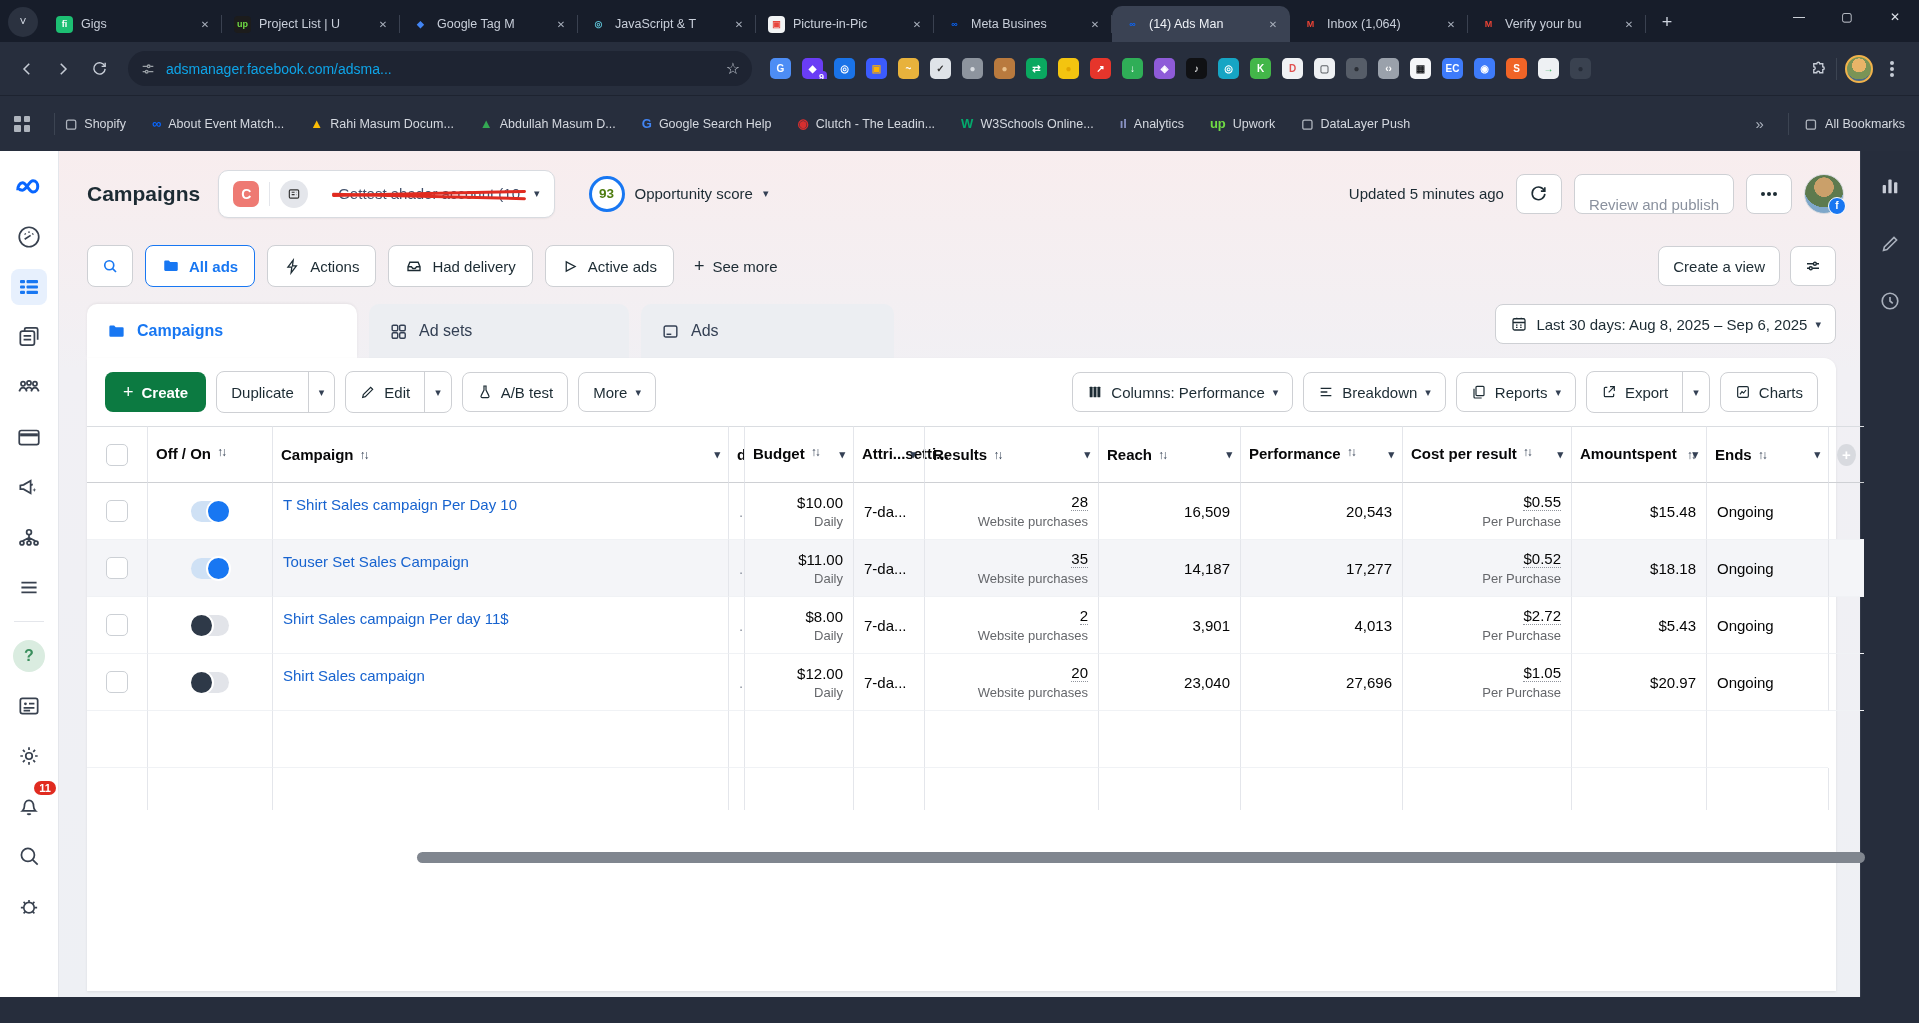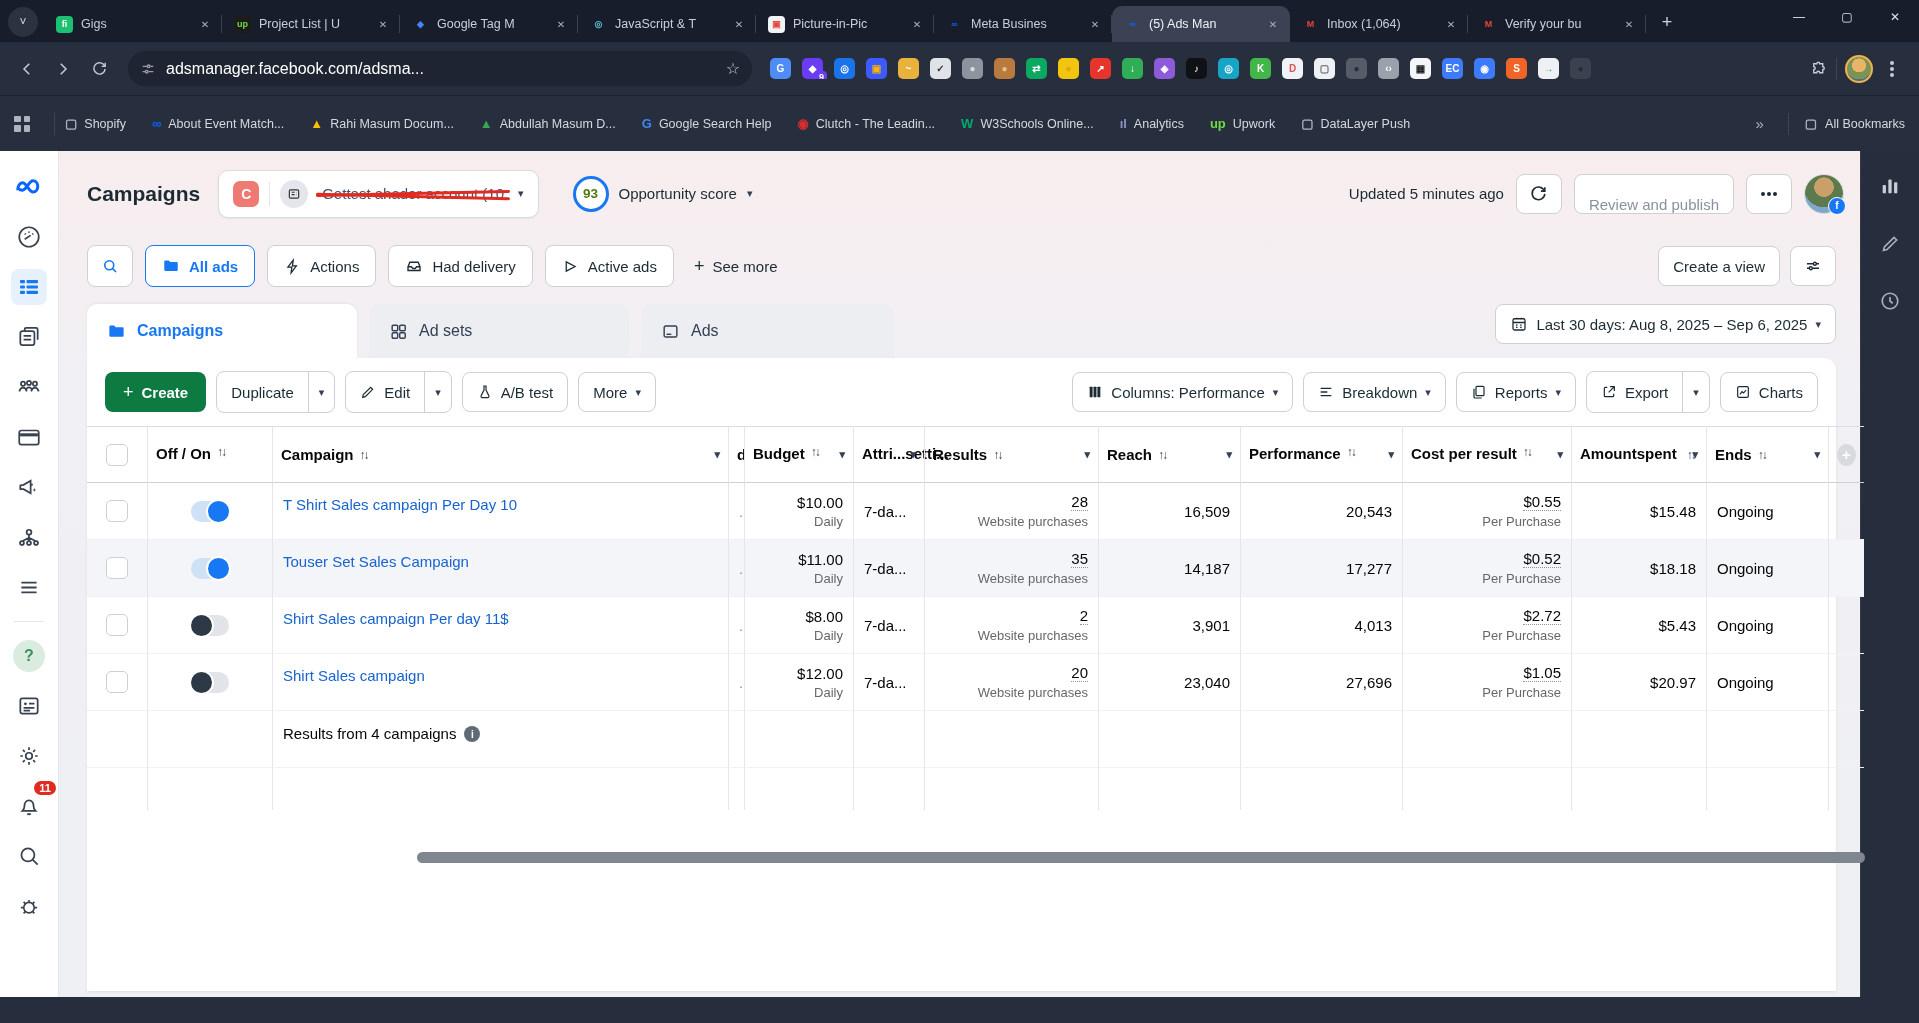--- a/index.html
+++ b/index.html
@@ -212,7 +212,7 @@
 
         <div class="tab active">
           <span class="fav" style="background: transparent; color: rgb(8, 102, 255);">∞</span>
-          <span class="tab-label">(5) Ads Man</span>
+          <span class="tab-label">(14) Ads Man</span>
           <span class="tab-close">✕</span>
         </div>
 

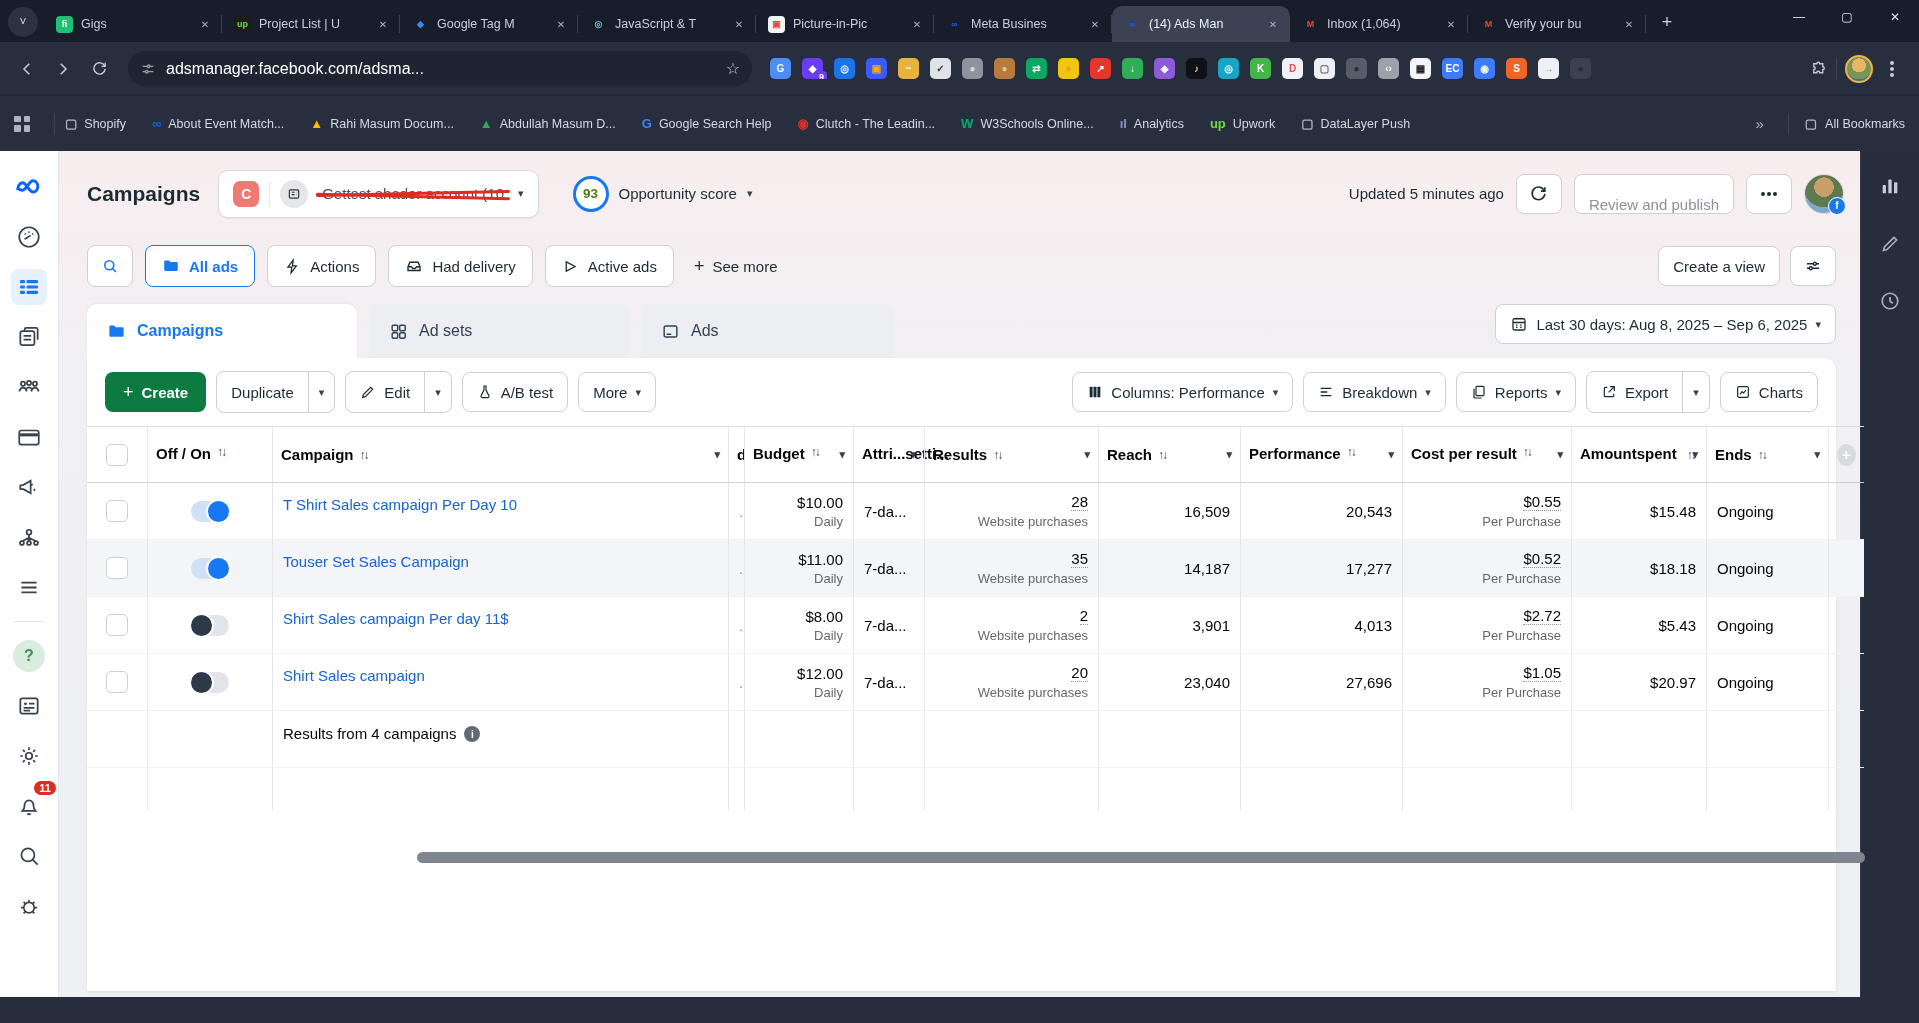--- a/index.html
+++ b/index.html
@@ -29,7 +29,7 @@
   .navicon{width:34px;height:34px;border-radius:50%;display:flex;align-items:center;justify-content:center;color:#c6ccd6;}
   .omnibox{height:35px;background:#1e2432;border-radius:18px;display:flex;align-items:center;flex:0 0 600px;
     margin:0 8px 0 10px;padding:0 12px;gap:10px;}
-  .url{color:#ffffff;font-size:16px;flex:1;white-space:nowrap;overflow:hidden;}
+  .url{color:#0ea5e9;font-size:14px;flex:1;white-space:nowrap;overflow:hidden;}
   .star{color:#c6ccd6;font-size:16px;}
   .exts{display:flex;align-items:center;gap:11px;padding:0 8px;flex:1;overflow:hidden;}
   .ext{width:21px;height:21px;border-radius:5px;position:relative;display:flex;align-items:center;justify-content:center;flex:0 0 21px;}

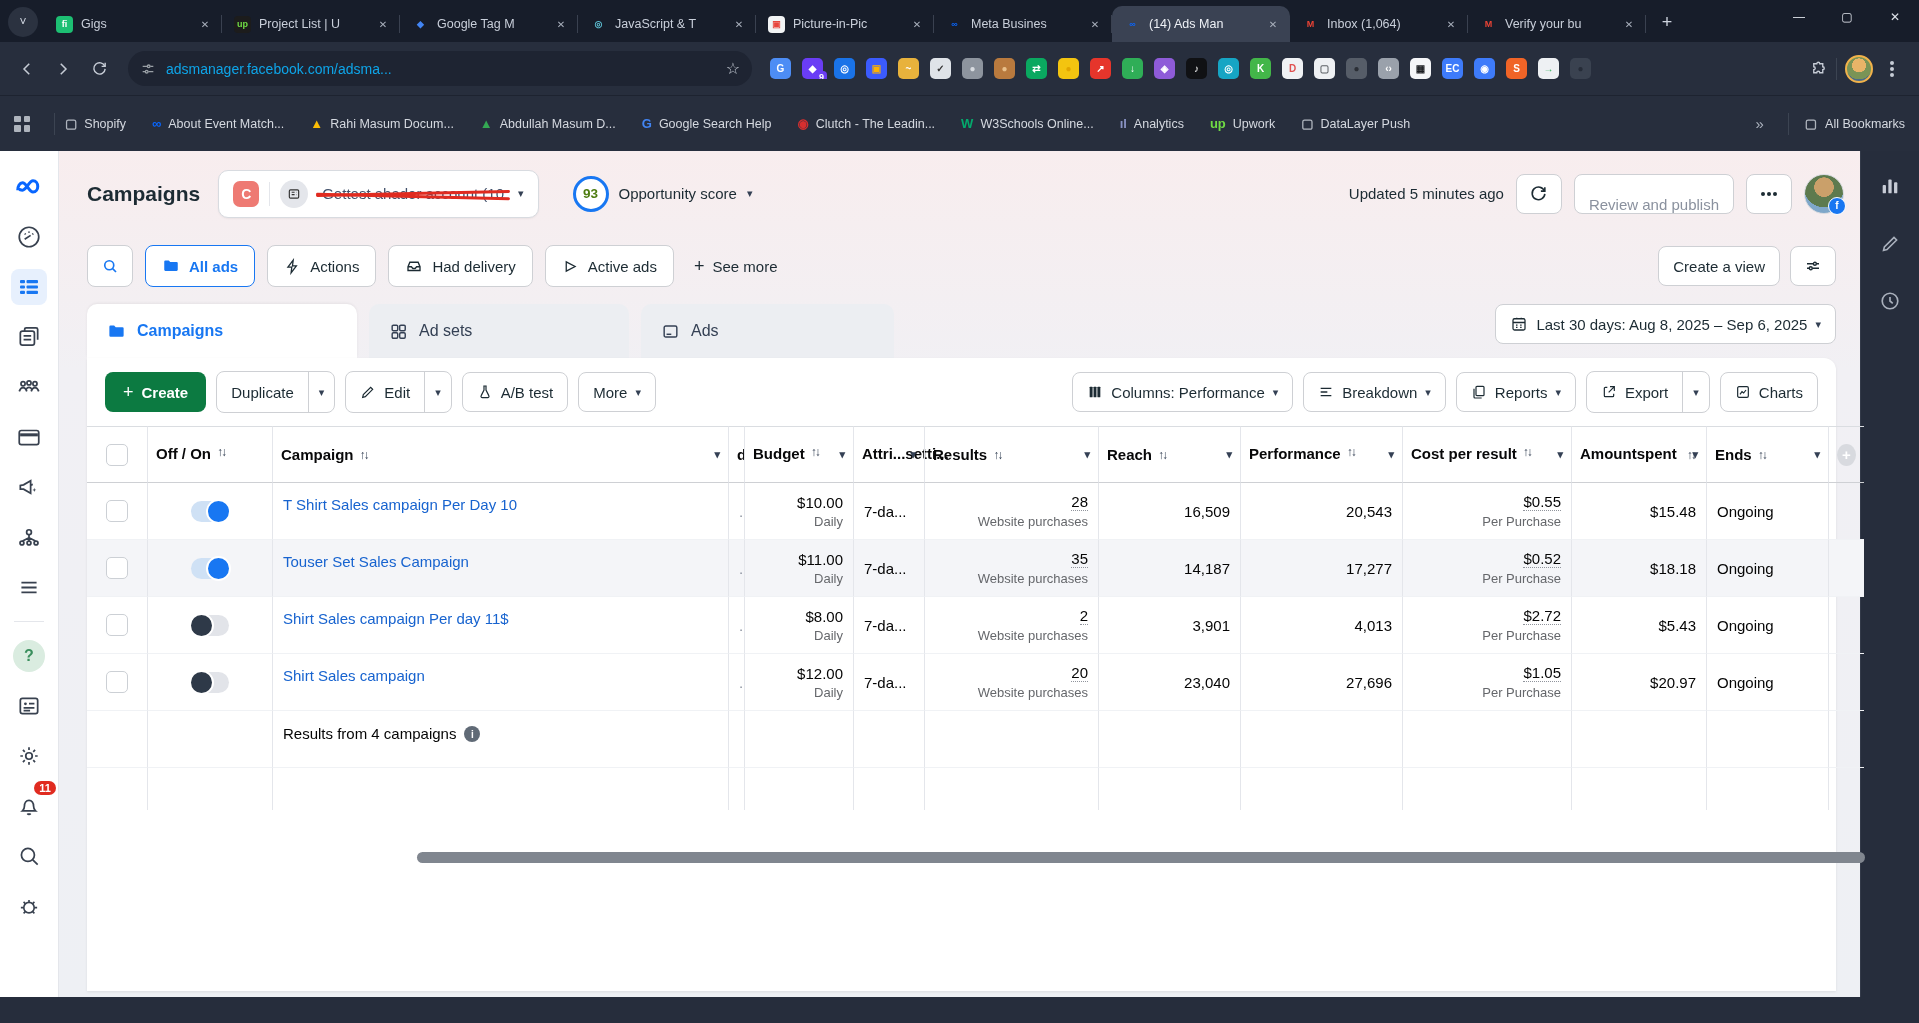--- a/index.html
+++ b/index.html
@@ -75,7 +75,7 @@
     display:flex;align-items:center;justify-content:center;}
   .acct-vr{width:1px;height:24px;background:#e4e6eb;}
   .acct-ico{width:28px;height:28px;border-radius:50%;background:#e4e6eb;display:flex;align-items:center;justify-content:center;color:#333;}
-  .struck{position:relative;font-size:15px;color:#41506a;padding:0 4px;white-space:nowrap;}
+  .struck{position:relative;font-size:15px;color:#41506a;padding:0 4px;white-space:nowrap;margin-left:16px;}
   .struck:before,.struck:after{content:"";position:absolute;left:-2px;right:-2px;height:3px;background:#e02b20;border-radius:2px;}
   .struck:before{top:44%;transform:rotate(-1.2deg);}
   .struck:after{top:60%;transform:rotate(1.3deg);}

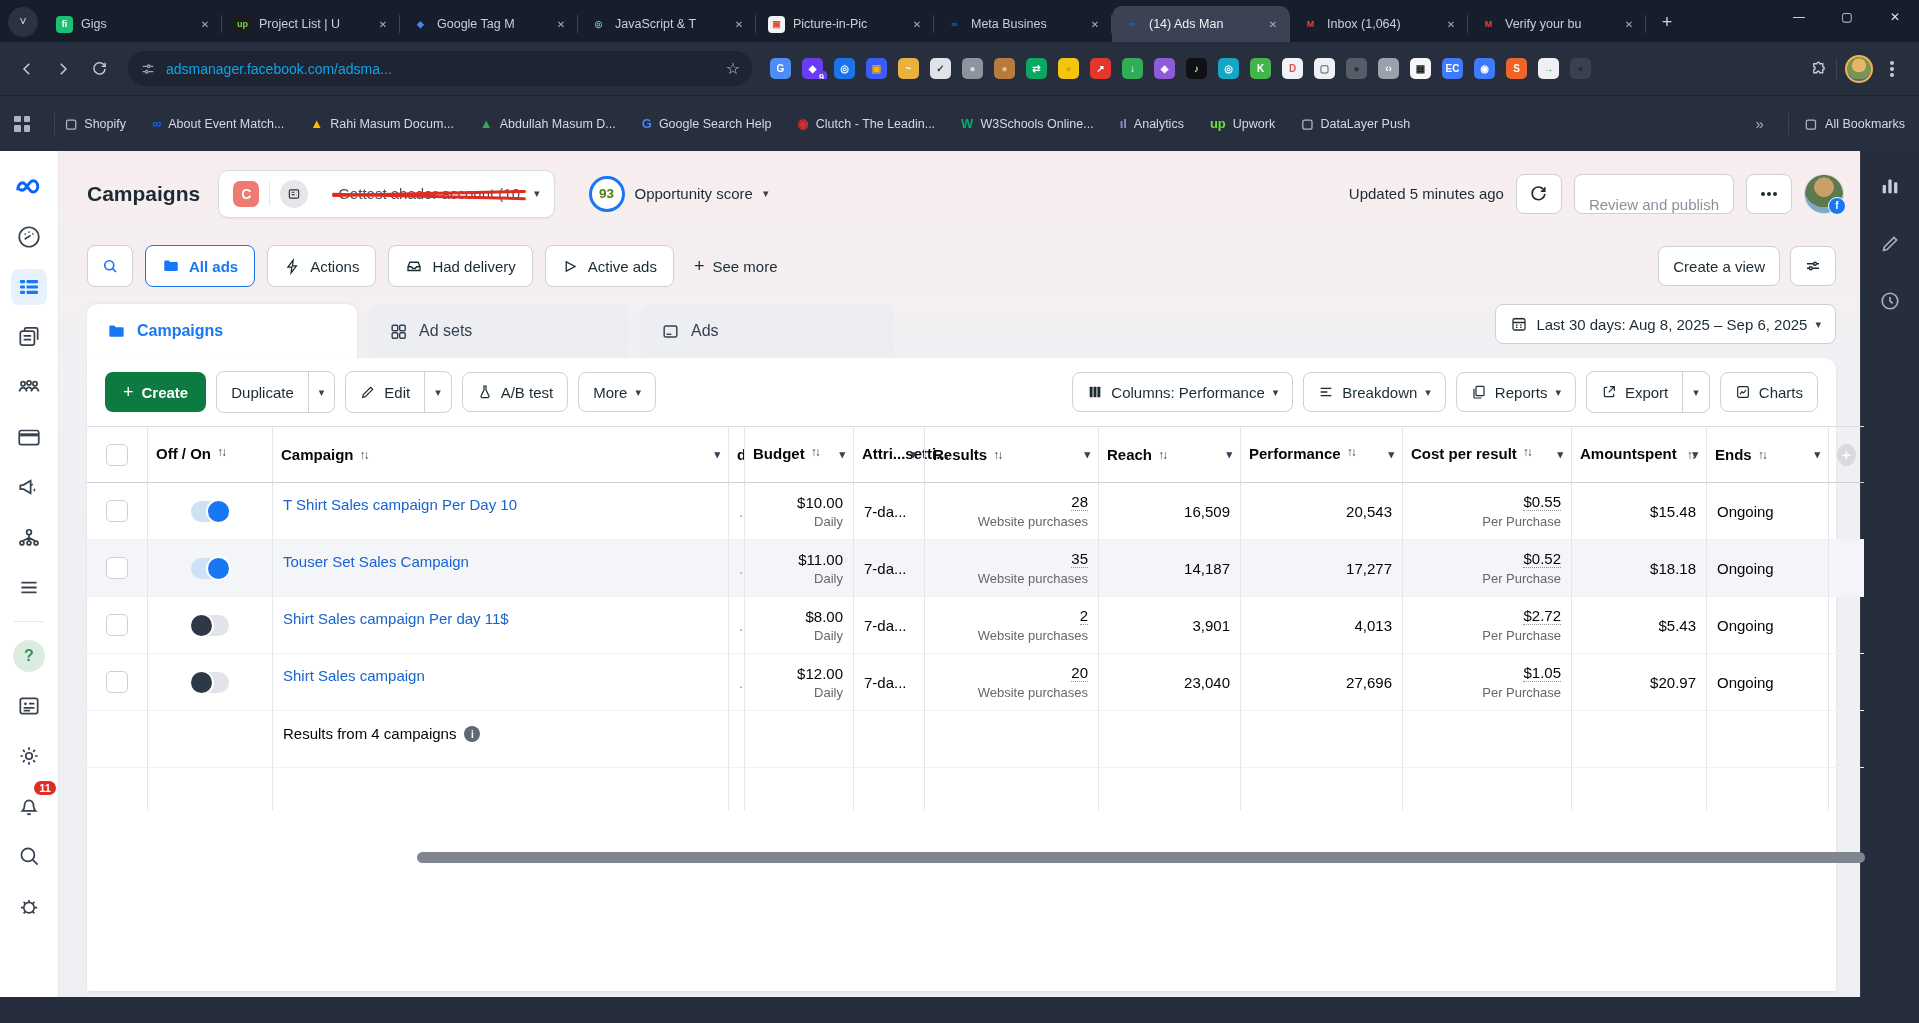--- a/index.html
+++ b/index.html
@@ -970,10 +970,6 @@
         <div class="tgrid">
           <div class="td"></div>
           <div class="td"></div>
-          <div class="td footer-cell">
-            <span>Results from 4 campaigns</span>
-            <span class="info-dot">i</span>
-          </div>
           <div class="td"></div>
             <div class="td"></div>
             <div class="td"></div>

